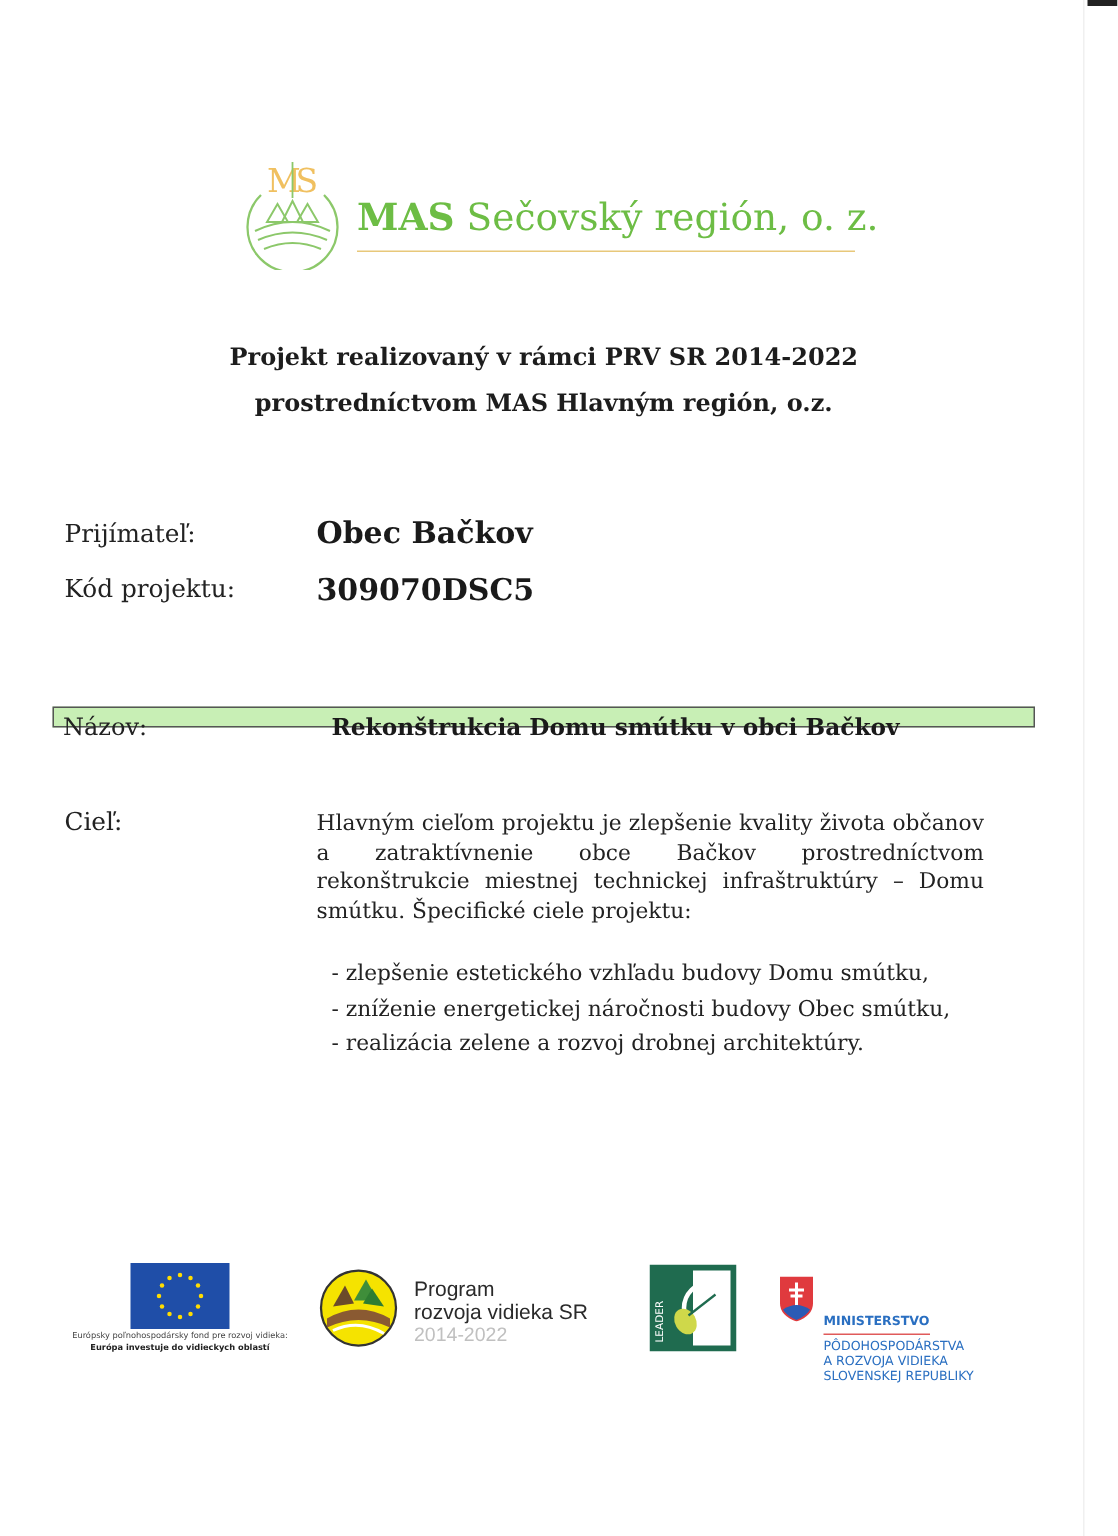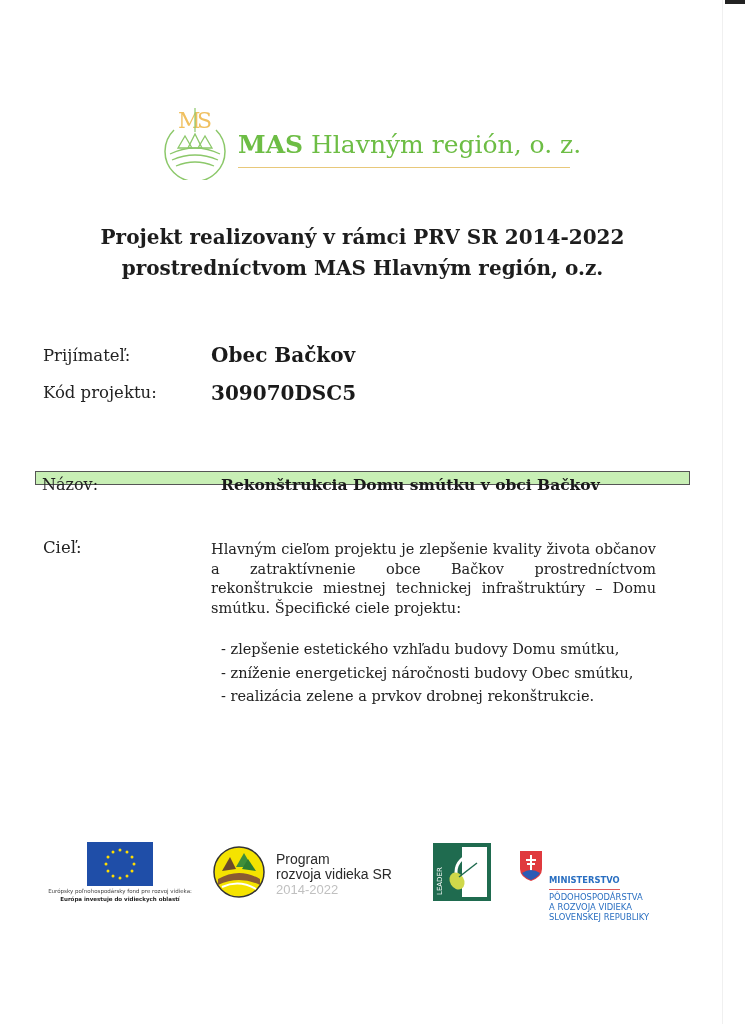--- a/index.html
+++ b/index.html
@@ -98,7 +98,7 @@
     <path d="M12 60 Q35 50 58 60" fill="none" stroke="#8cc86a" stroke-width="1.3"></path>
     <path d="M16 66 Q35 58 54 66" fill="none" stroke="#8cc86a" stroke-width="1.3"></path>
   </svg>
-  <div class="mas-name"><b>MAS</b><span> Hlavným región, o. z.</span></div>
+  <div class="mas-name"><b>MAS</b><span> Sečovský región, o. z.</span></div>
   <div class="mas-underline"></div>
 </div>
 

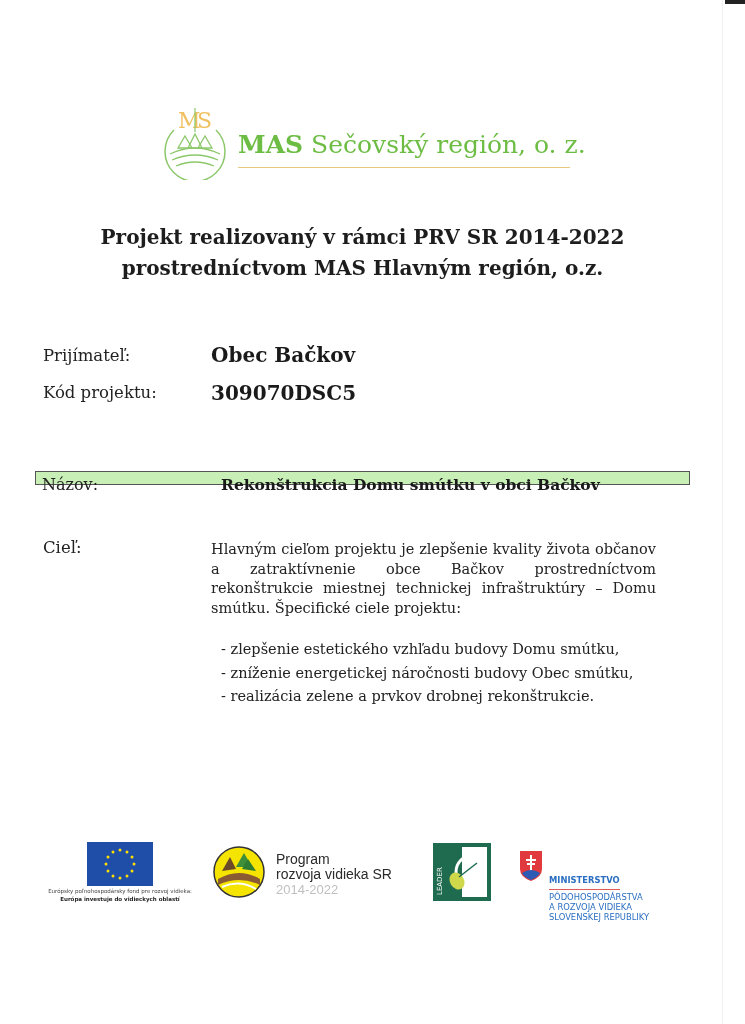--- a/index.html
+++ b/index.html
@@ -24,7 +24,7 @@
     
     .title {
       position: absolute; left: 0; top: 222px; width: 725px; text-align: center;
-      font-family: "DejaVu Serif", serif; font-weight: bold; font-size: 20px; line-height: 31px; color: #1d1d1d;
+      font-family: "DejaVu Serif", serif; font-weight: bold; font-size: 16px; line-height: 31px; color: #1d1d1d;
     }
 
     .label {

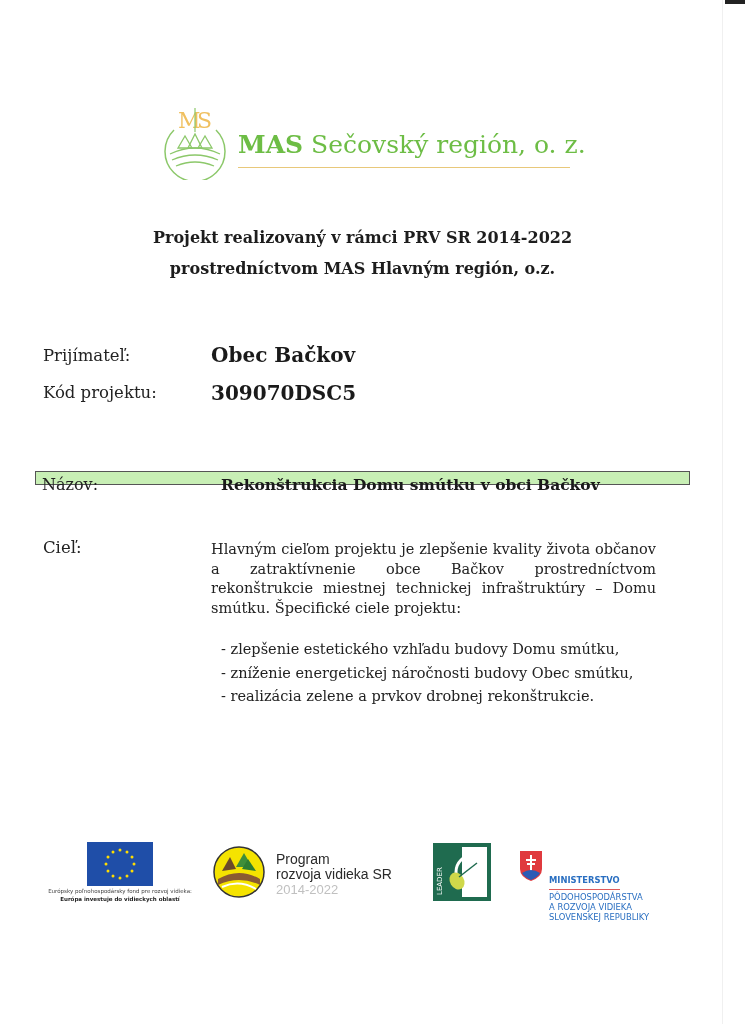--- a/index.html
+++ b/index.html
@@ -123,7 +123,7 @@
 <ul class="goal-list">
   <li>- zlepšenie estetického vzhľadu budovy Domu smútku,</li>
   <li>- zníženie energetickej náročnosti budovy Obec smútku,</li>
-  <li>- realizácia zelene a prvkov drobnej rekonštrukcie.</li>
+  <li>- realizácia zelene a rozvoj drobnej architektúry.</li>
 </ul>
 
 <div class="eu-flag">

